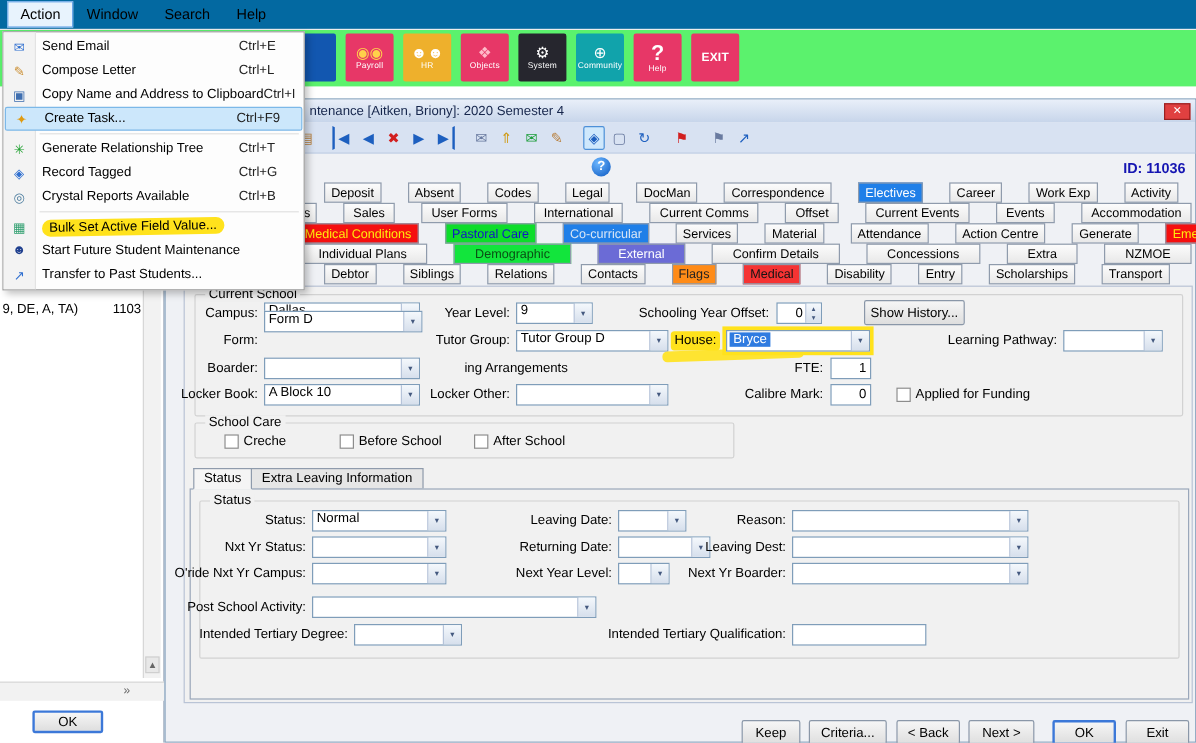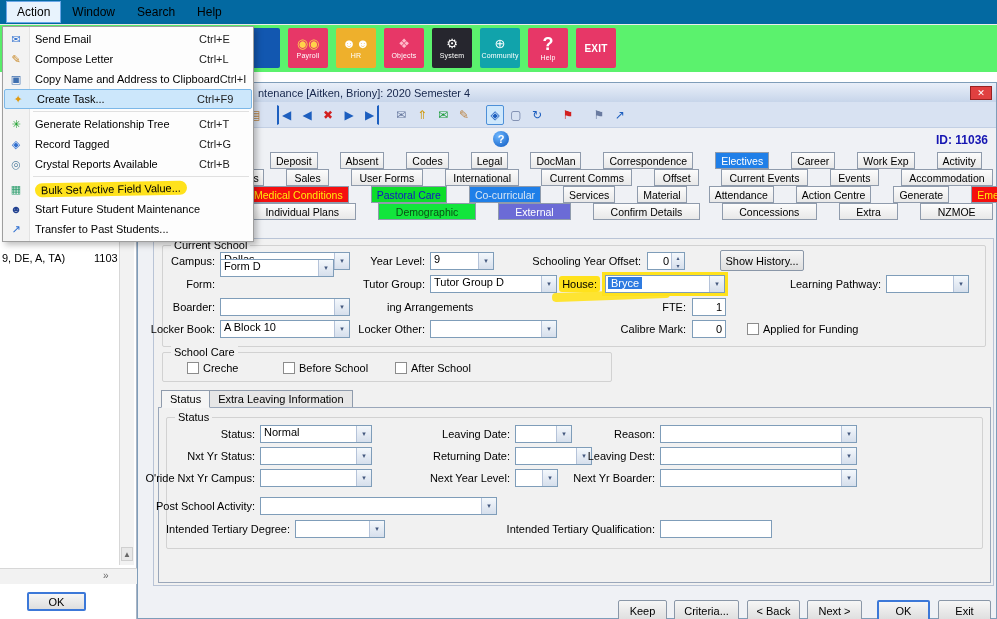--- a/index.html
+++ b/index.html
@@ -268,6 +268,19 @@
         <span class="tab">Extra</span>
         <span class="tab">NZMOE</span>
       </div>
+      <div class="trow trow5">
+        <span class="tab">Debtor</span>
+        <span class="tab">Siblings</span>
+        <span class="tab">Relations</span>
+        <span class="tab">Contacts</span>
+        <span class="tab tab-orange">Flags</span>
+        <span class="tab tab-red-k">Medical</span>
+        <span class="tab">Disability</span>
+        <span class="tab">Entry</span>
+        <span class="tab">Scholarships</span>
+        <span class="tab">Transport</span>
+        <span class="tab">Classes</span>
+      </div>
     </div>
 
     <div class="content">

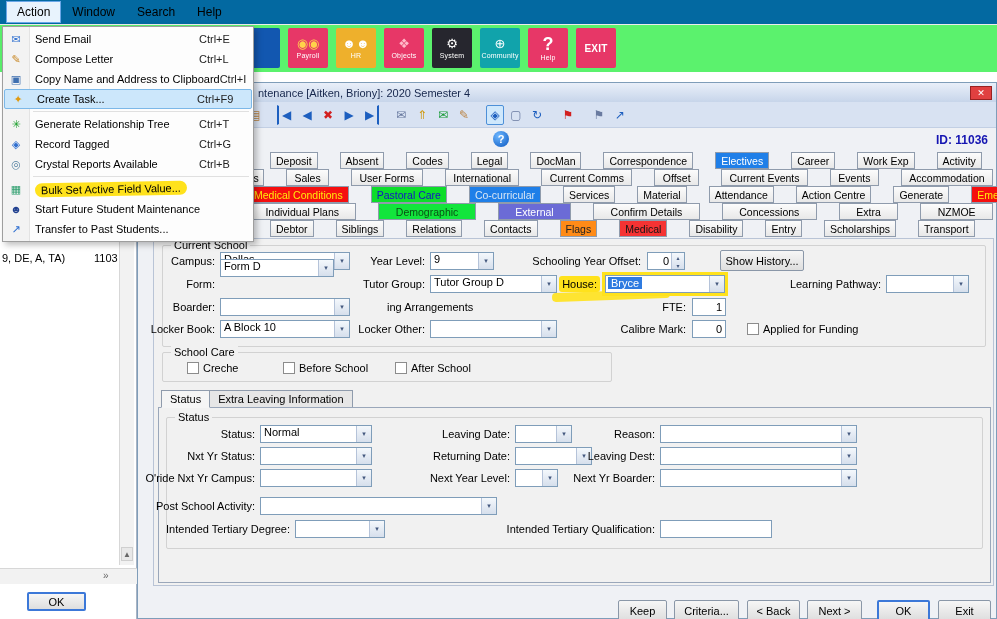--- a/index.html
+++ b/index.html
@@ -310,7 +310,7 @@
       <button class="btn" style="left:566px;top:11px;width:84px">Show History...</button>
 
       <span class="flabel r" style="right:778px;top:36px">Form:</span>
-      <div class="combo" style="left:66px;top:20px;width:114px">
+      <div class="combo" style="left:66px;top:20px;width:132px">
         <span class="cval">Form D</span>
         <span class="cbtn">▾</span>
       </div>

